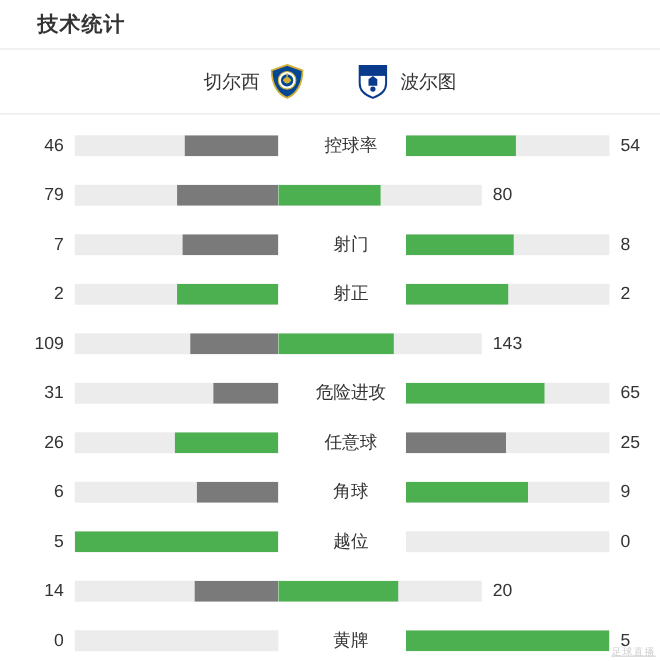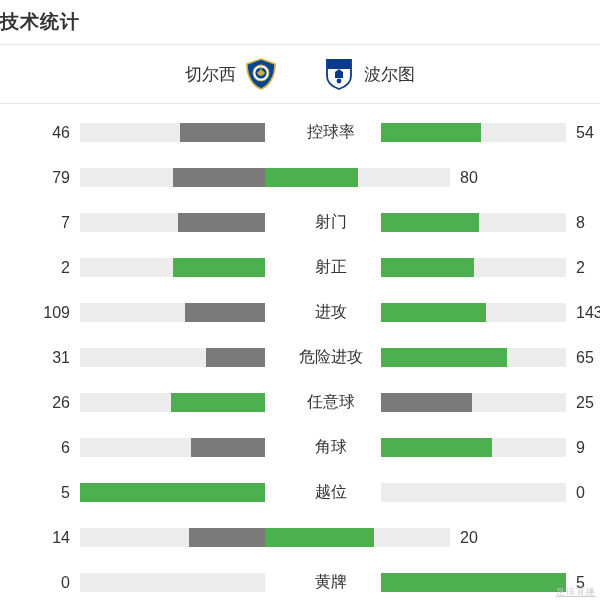--- a/index.html
+++ b/index.html
@@ -24,7 +24,7 @@
     height: 44px;
     display: flex;
     align-items: center;
-    padding-left: 0;
+    padding-left: 34px;
     box-sizing: border-box;
   }
   .title-text {

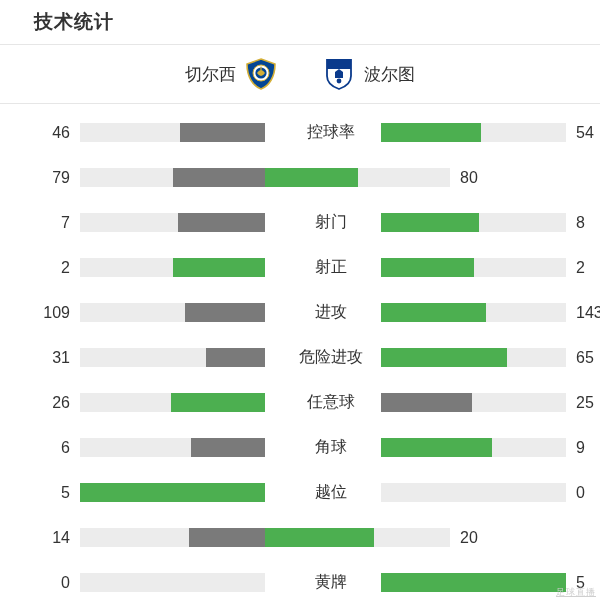--- a/index.html
+++ b/index.html
@@ -78,7 +78,6 @@
     height: 45px;
     display: flex;
     align-items: center;
-    margin-left: 12px;
   }
   .val {
     width: 58px;

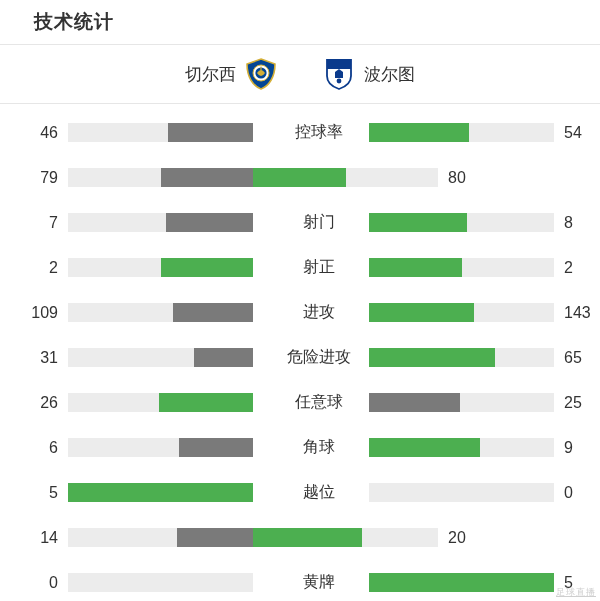--- a/index.html
+++ b/index.html
@@ -216,7 +216,6 @@
         <div class="bar-wrap home">
           <div class="bar" style="width: 43%; background: rgb(122, 122, 122);"></div>
         </div>
-        <div class="label">进攻</div>
         <div class="bar-wrap away">
           <div class="bar" style="width: 57%; background: rgb(76, 175, 80);"></div>
         </div>

